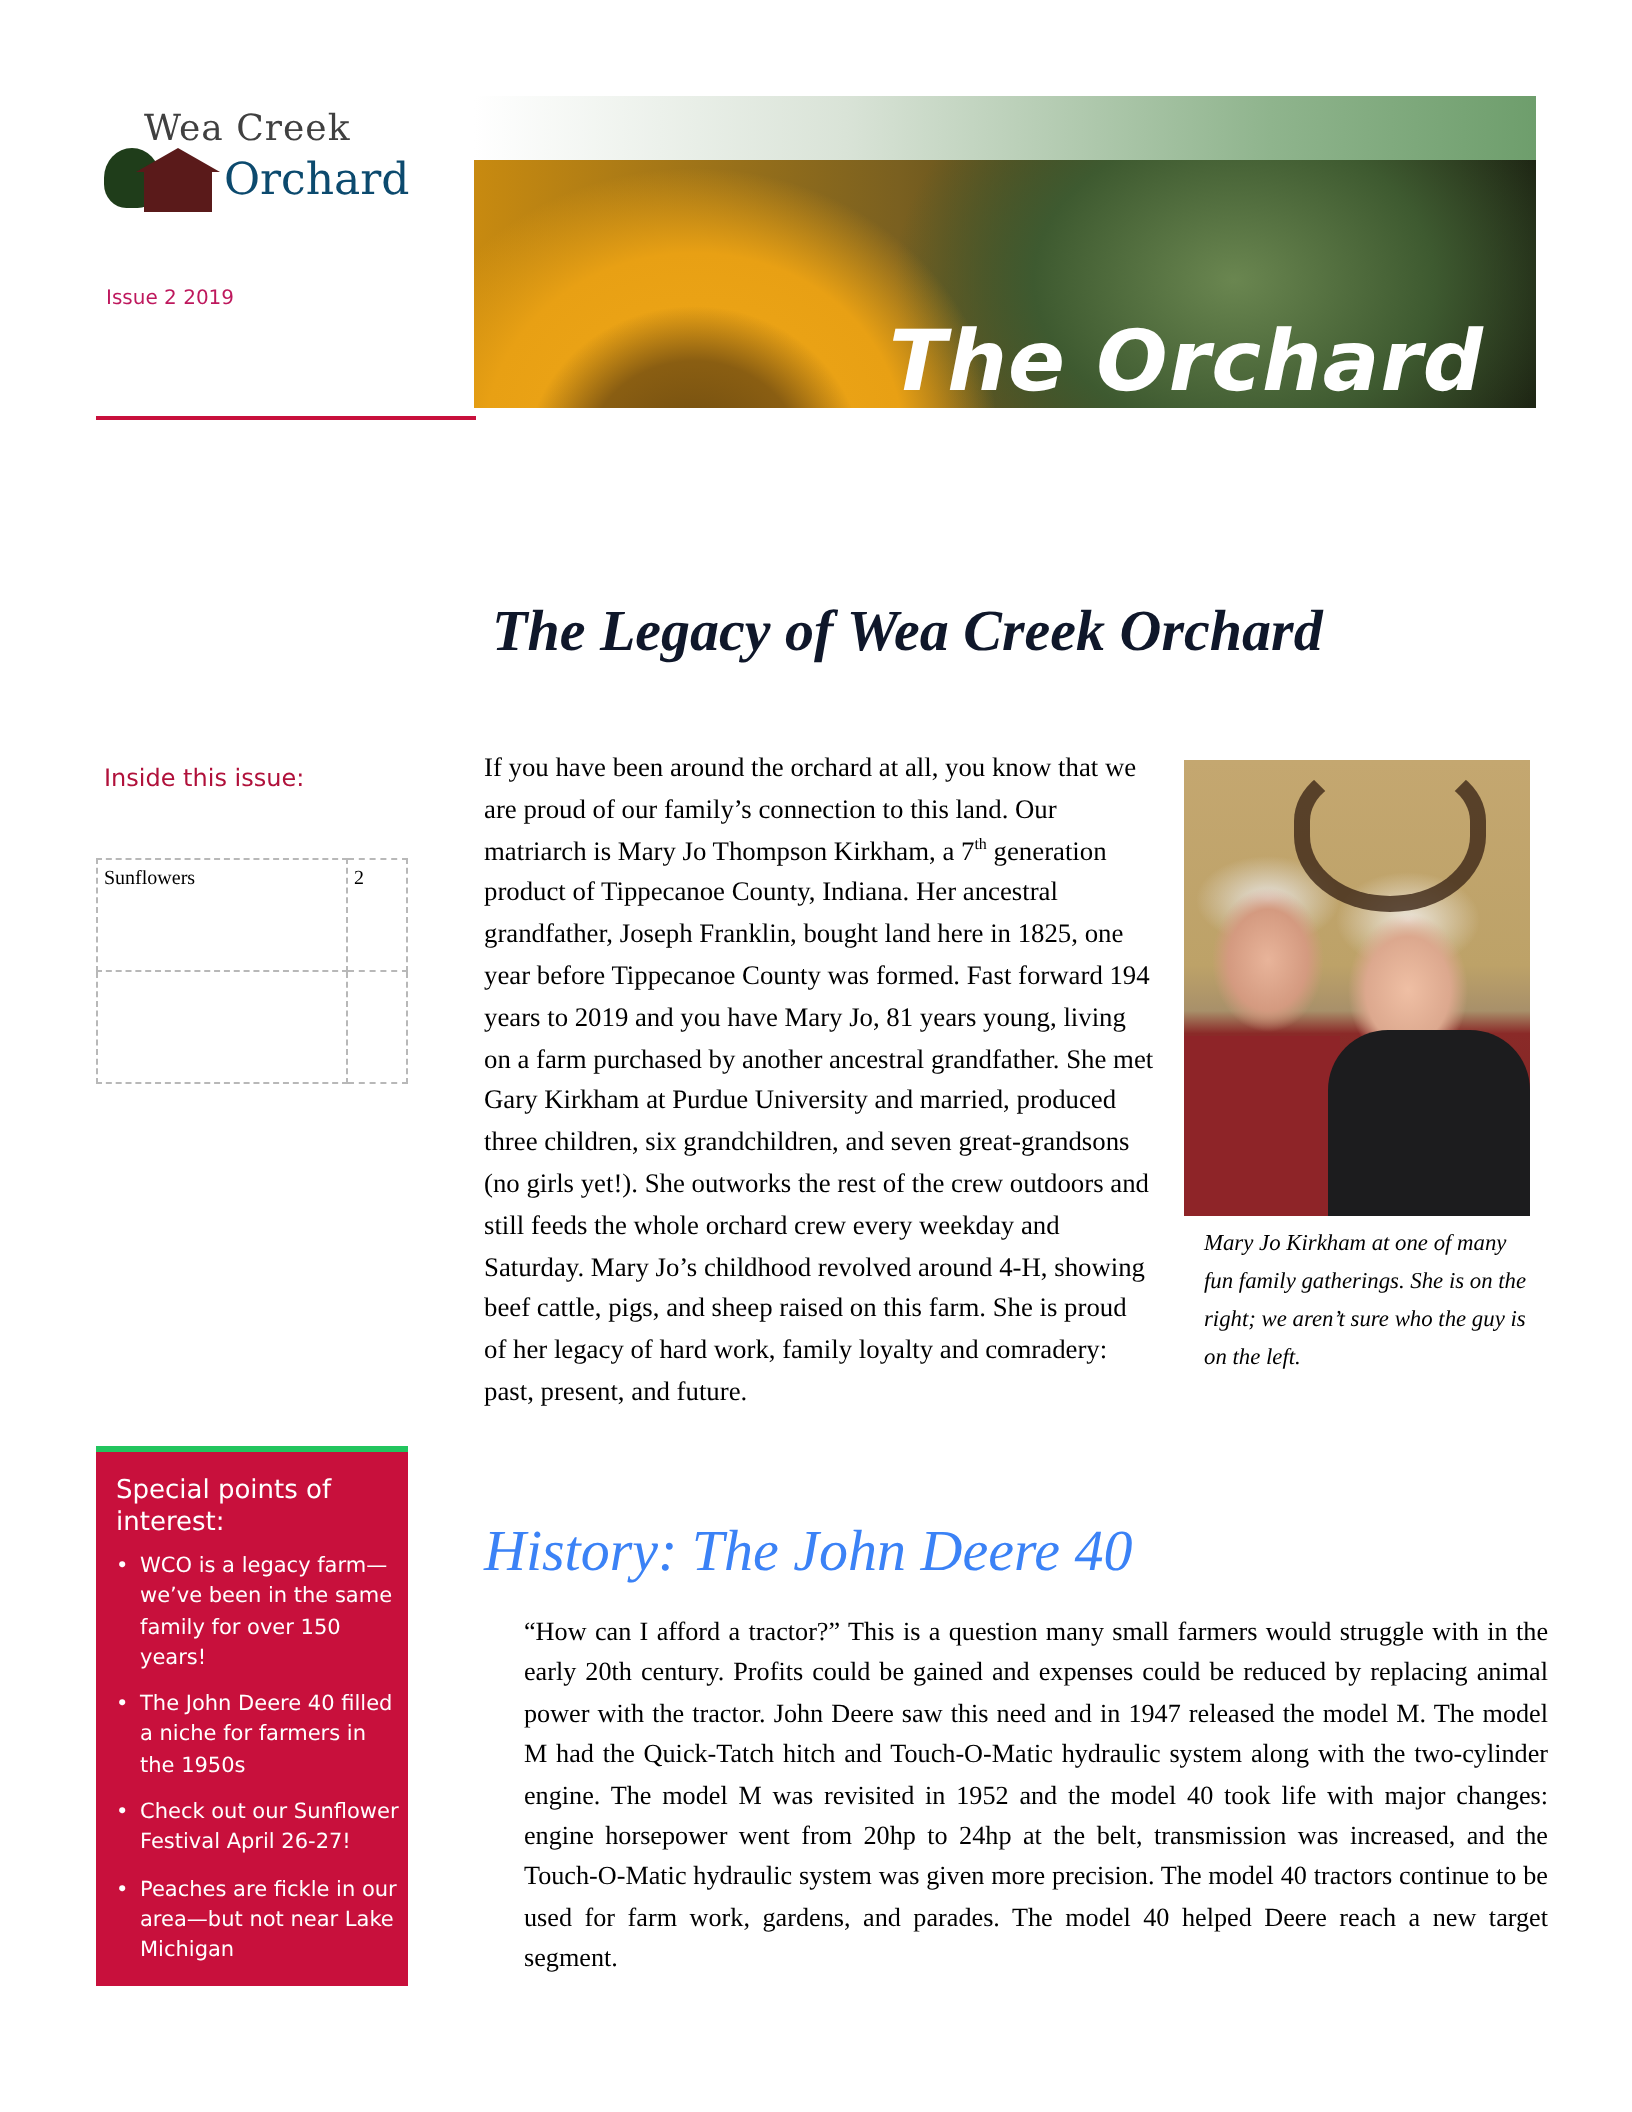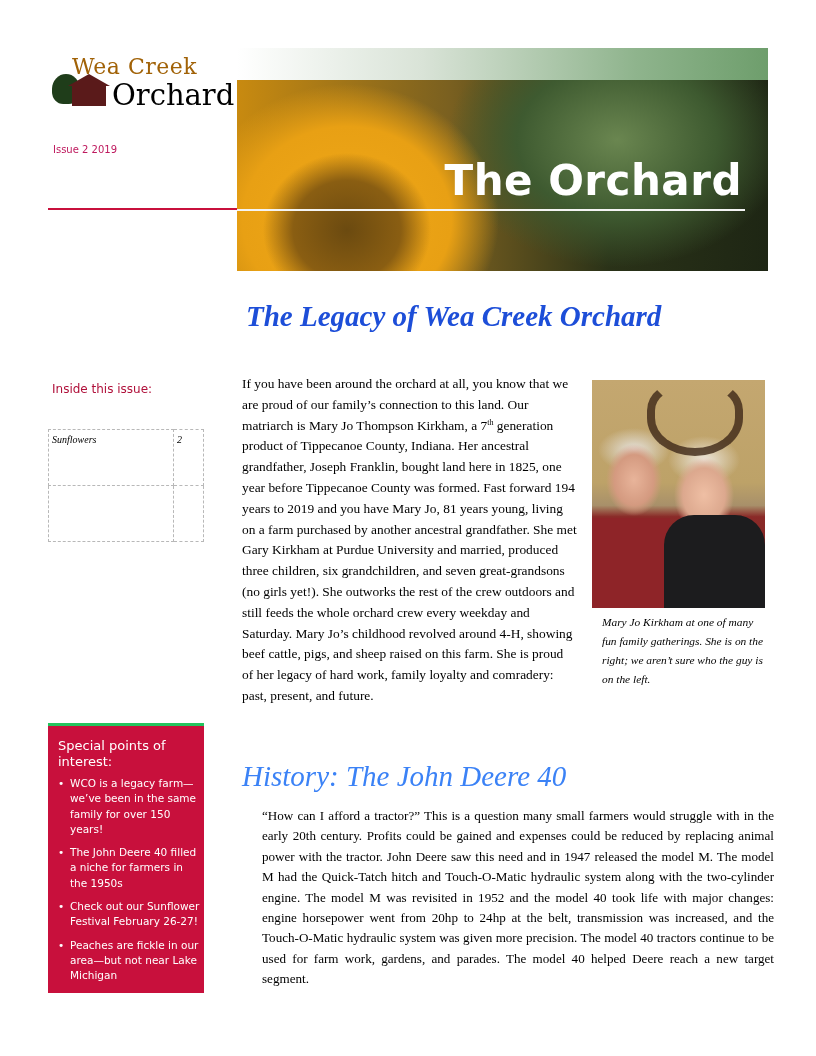--- a/index.html
+++ b/index.html
@@ -8,7 +8,7 @@
 
   
   .logo { left:50px; top:52px; width:190px; height:60px; }
-  .logo-text1 { position:absolute; left:22px; top:2px; font-family:"DejaVu Serif", serif; font-size:22px; color:#a16207; letter-spacing:0.5px; }
+  .logo-text1 { position:absolute; left:22px; top:2px; font-family:"DejaVu Serif", serif; font-size:18px; color:#404040; letter-spacing:0.5px; }
   .logo-text2 { position:absolute; left:62px; top:26px; font-family:"DejaVu Serif", serif; font-size:29px; color:#000000; }
   .logo-barn { position:absolute; left:22px; top:32px; width:34px; height:22px; background:#5a1a1a; }
   .logo-roof { position:absolute; left:18px; top:22px; width:0; height:0; border-left:21px solid transparent; border-right:21px solid transparent; border-bottom:12px solid #5a1a1a; }

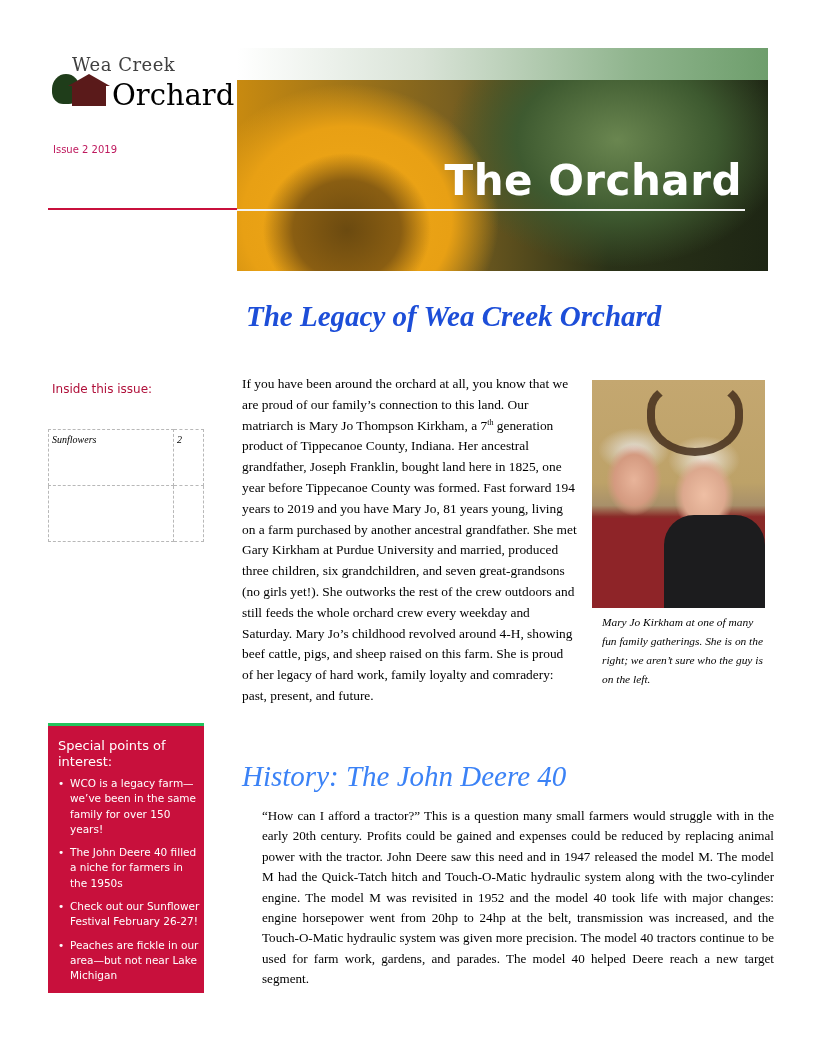--- a/index.html
+++ b/index.html
@@ -9,7 +9,7 @@
   
   .logo { left:50px; top:52px; width:190px; height:60px; }
   .logo-text1 { position:absolute; left:22px; top:2px; font-family:"DejaVu Serif", serif; font-size:18px; color:#404040; letter-spacing:0.5px; }
-  .logo-text2 { position:absolute; left:62px; top:26px; font-family:"DejaVu Serif", serif; font-size:29px; color:#000000; }
+  .logo-text2 { position:absolute; left:62px; top:26px; font-family:"DejaVu Serif", serif; font-size:22px; color:#0c4a6e; }
   .logo-barn { position:absolute; left:22px; top:32px; width:34px; height:22px; background:#5a1a1a; }
   .logo-roof { position:absolute; left:18px; top:22px; width:0; height:0; border-left:21px solid transparent; border-right:21px solid transparent; border-bottom:12px solid #5a1a1a; }
   .logo-tree { position:absolute; left:2px; top:22px; width:28px; height:30px; border-radius:50% 50% 40% 40%; background:#1f3d1a; }

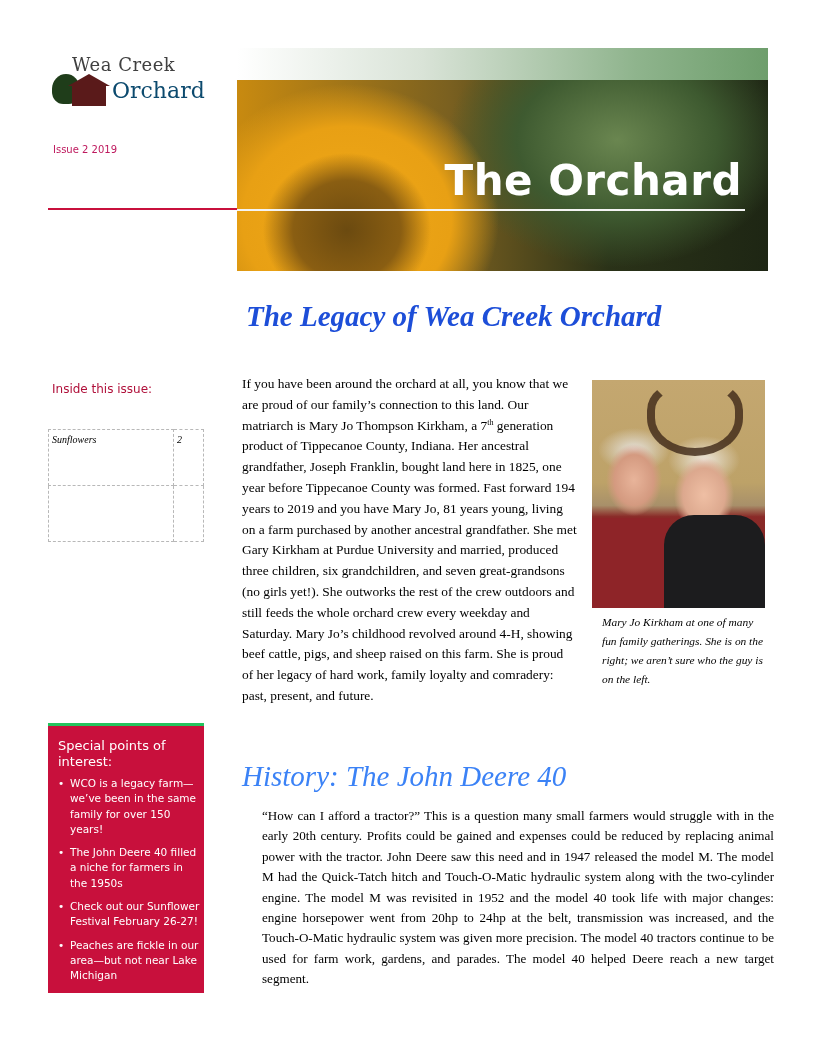--- a/index.html
+++ b/index.html
@@ -19,12 +19,12 @@
 
   
   .banner-top { left:237px; top:48px; width:531px; height:32px; background:linear-gradient(to right, #ffffff 0%, #d9e3d7 35%, #8fb48d 75%, #6e9e6c 100%); }
-  .banner { left:237px; top:80px; width:531px; height:191px; overflow:hidden;
+  .banner { left:237px; top:80px; width:531px; height:124px; overflow:hidden;
             background:
               radial-gradient(ellipse 120px 110px at 110px 150px, #6b4a10 0%, #8a5e12 45%, rgba(0,0,0,0) 70%),
               radial-gradient(ellipse 190px 170px at 110px 140px, #f0a818 0%, #e8a014 55%, rgba(0,0,0,0) 80%),
               radial-gradient(ellipse 200px 150px at 380px 60px, #6a8650 0%, #3e5a30 50%, rgba(0,0,0,0) 85%),
-              linear-gradient(to right, #c88a10 0%, #7a6020 40%, #2a3218 70%, #1e2614 100%); }
+              linear-gradient(to right, #c88a10 0%, #7a6020 40%, #2a3218 70%, #1e2614 100%); font-style: italic; }
   .banner-title { position:absolute; right:26px; top:76px; font-family:"DejaVu Sans", sans-serif; font-weight:bold; font-size:42px; color:#ffffff; letter-spacing:0.5px; }
   .banner-line { position:absolute; left:0; top:129px; width:508px; height:2px; background:#f4f4f4; }
 

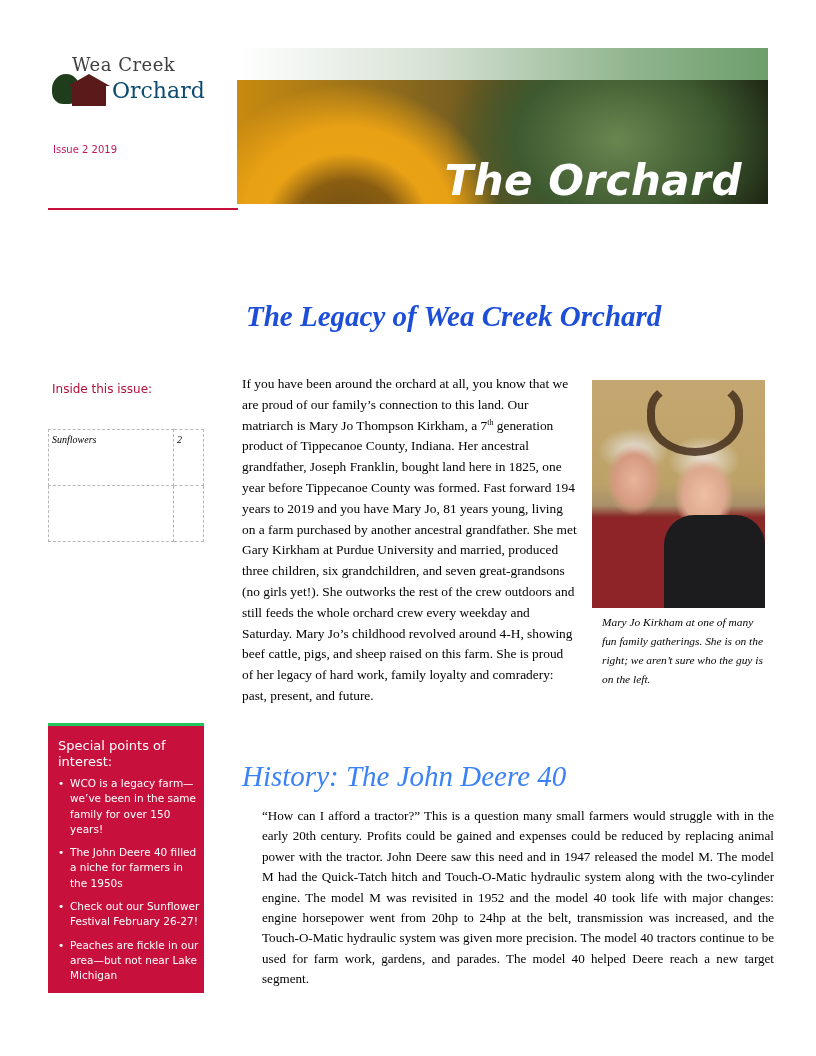--- a/index.html
+++ b/index.html
@@ -29,7 +29,7 @@
   .banner-line { position:absolute; left:0; top:129px; width:508px; height:2px; background:#f4f4f4; }
 
   
-  .legacy-title { left:246px; top:300px; font-family:"Liberation Serif", serif; font-style:italic; font-weight:bold; font-size:29px; color:#1d4ed8; }
+  .legacy-title { left:246px; top:300px; font-family:"Liberation Serif", serif; font-style:italic; font-weight:bold; font-size:29px; color:#0f172a; }
 
   
   .inside-label { left:52px; top:382px; font-family:"DejaVu Sans", sans-serif; font-size:12px; color:#b0103a; }

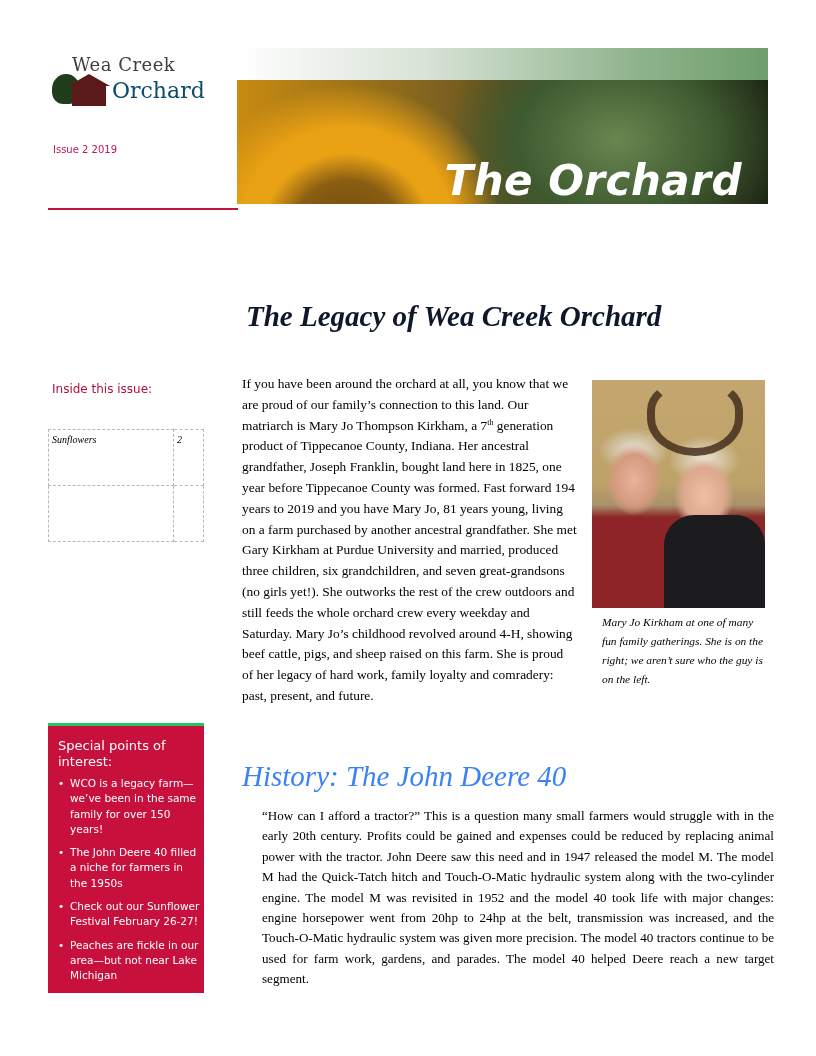--- a/index.html
+++ b/index.html
@@ -34,7 +34,7 @@
   
   .inside-label { left:52px; top:382px; font-family:"DejaVu Sans", sans-serif; font-size:12px; color:#b0103a; }
   .toc { left:48px; top:429px; border-collapse:collapse; }
-  .toc td { border:1px dashed #b8b8b8; height:47px; vertical-align:top; padding:4px 3px; font-family:"Liberation Serif", serif; font-style:italic; font-size:10px; }
+  .toc td { border:1px dashed #b8b8b8; height:47px; vertical-align:top; padding:4px 3px; font-family:"Liberation Serif", serif; font-size:10px; }
   .toc td.t { width:118px; }
   .toc td.p { width:23px; }
 

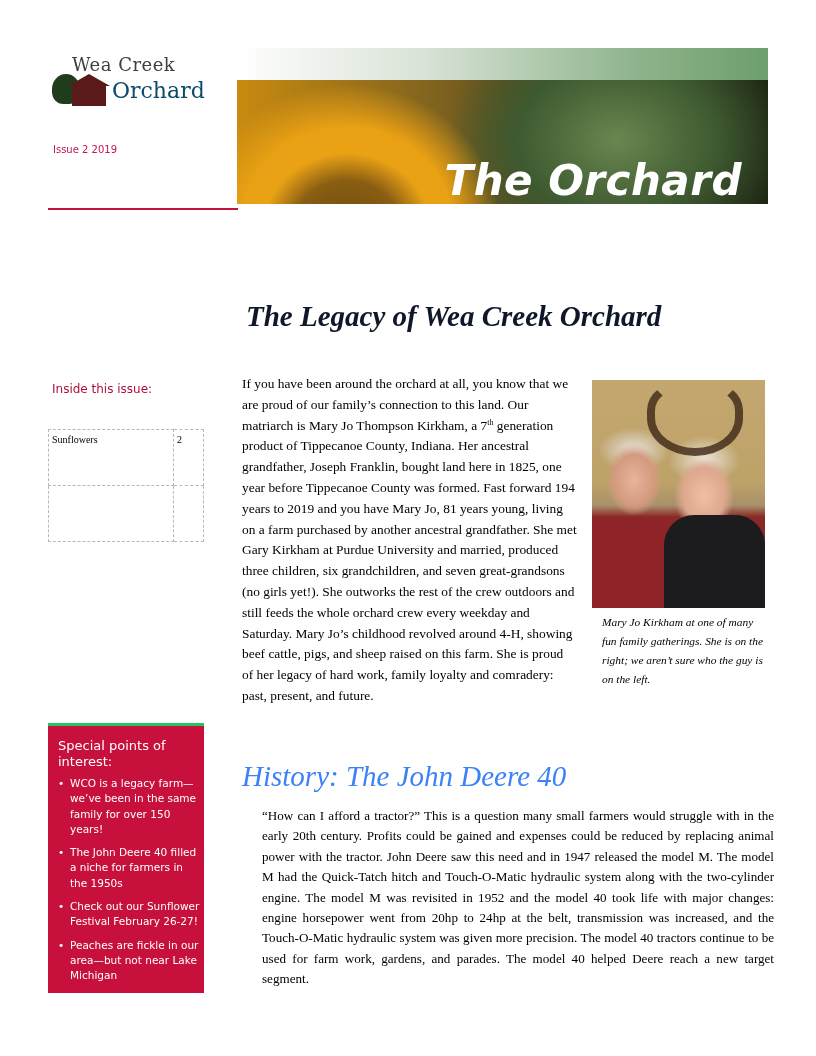--- a/index.html
+++ b/index.html
@@ -115,7 +115,7 @@
   <ul>
     <li><span class="dot">•</span><span>WCO is a legacy farm—we’ve been in the same family for over 150 years!</span></li>
     <li><span class="dot">•</span><span>The John Deere 40 filled a niche for farmers in the 1950s</span></li>
-    <li><span class="dot">•</span><span>Check out our Sunflower Festival February 26-27!</span></li>
+    <li><span class="dot">•</span><span>Check out our Sunflower Festival April 26-27!</span></li>
     <li><span class="dot">•</span><span>Peaches are fickle in our area—but not near Lake Michigan</span></li>
   </ul>
 </div>

